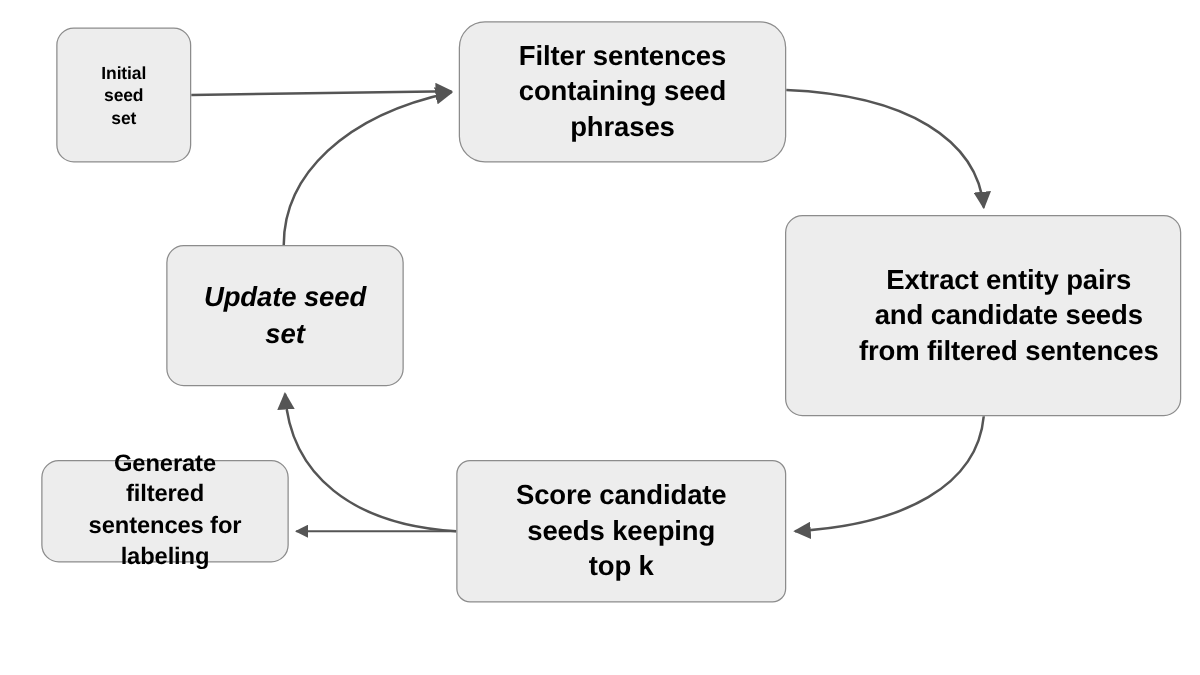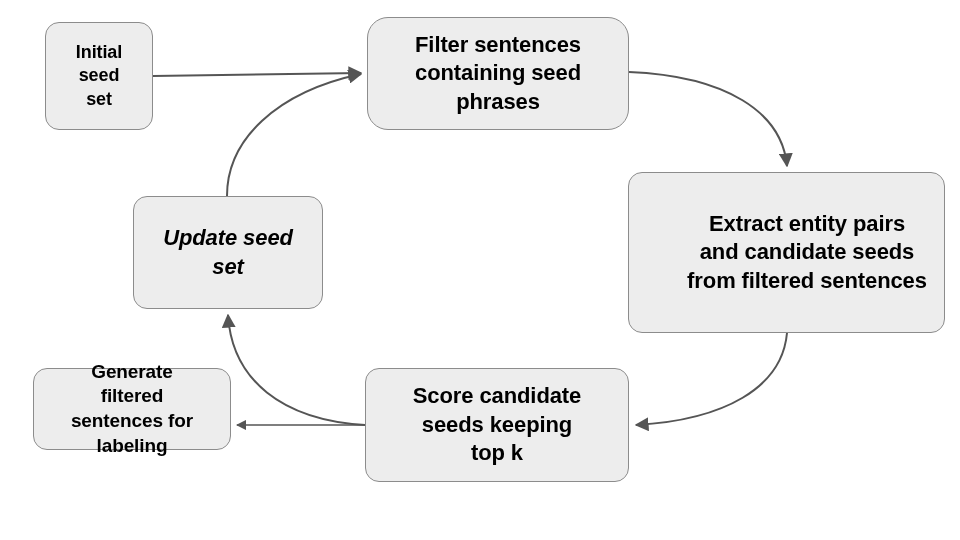--- a/index.html
+++ b/index.html
@@ -42,7 +42,7 @@
   }
   .n-initial-seed-set {
     left: 45px; top: 22px; width: 108px; height: 108px;
-    font-size: 18px;
+    font-size: 14px;
   }
   .n-filter-sentences {
     left: 367px; top: 17px; width: 262px; height: 113px;

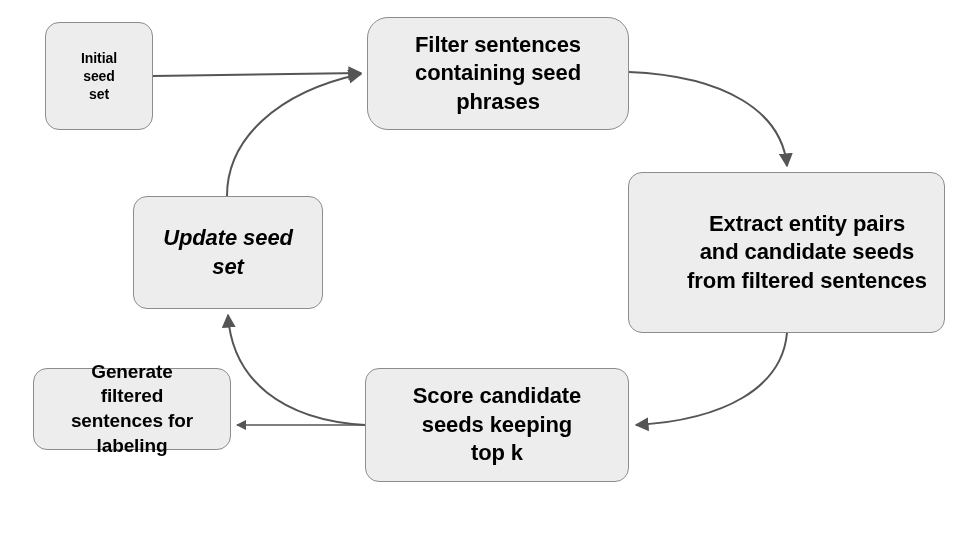--- a/index.html
+++ b/index.html
@@ -57,6 +57,7 @@
   .n-score-candidate-seeds {
     left: 365px; top: 368px; width: 264px; height: 114px;
     font-size: 22px;
+    border-radius: 11px;
   }
   .n-generate-filtered-sentences {
     left: 33px; top: 368px; width: 198px; height: 82px;

